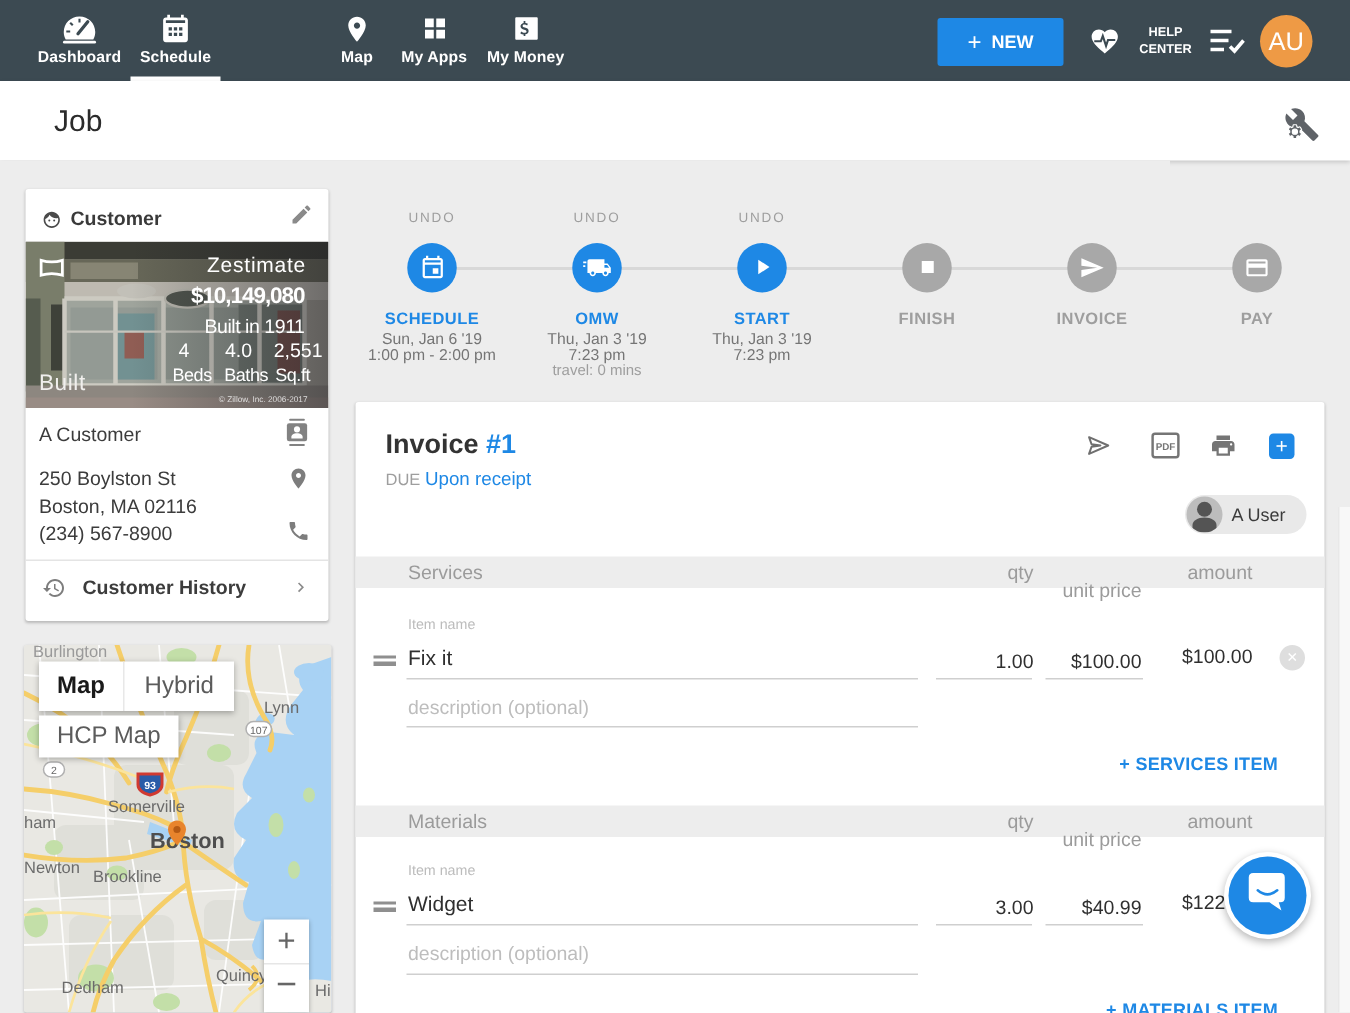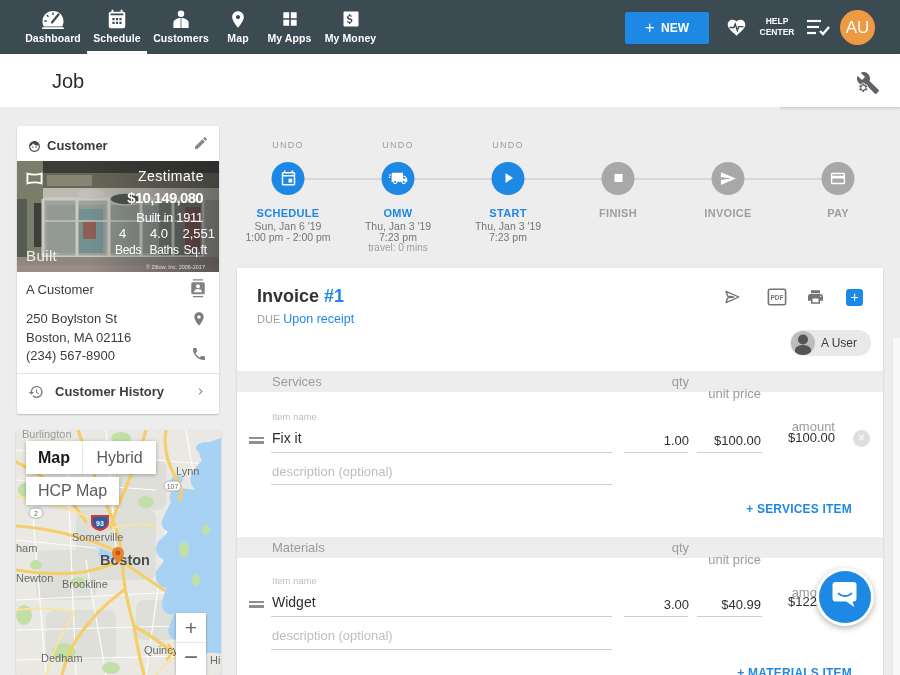--- a/index.html
+++ b/index.html
@@ -79,14 +79,6 @@
       </svg>
     <div class="lb">Schedule</div>
   </div>
-  <div class="navitem" style="left:146px;width:70px;">
-    <svg class="ic" width="24" height="21" viewBox="0 0 24 22" fill="#fff">
-        <circle cx="12" cy="5" r="3.4"></circle>
-        <path d="M12 9.5c-4.2 0-8 2.2-8 5V20h16v-5.5c0-2.8-3.8-5-8-5z"></path>
-        <path d="M12 9.5 L12 20" stroke="#3C4A52" stroke-width="0.8"></path>
-      </svg>
-    <div class="lb">Customers</div>
-  </div>
   <div class="navitem" style="left:213px;width:50px;">
     <svg class="ic" width="20" height="21" viewBox="0 0 24 24" fill="#fff">
         <path d="M12 2C8.1 2 5 5.1 5 9c0 5.2 7 13 7 13s7-7.8 7-13c0-3.9-3.1-7-7-7zm0 9.5c-1.4 0-2.5-1.1-2.5-2.5s1.1-2.5 2.5-2.5 2.5 1.1 2.5 2.5-1.1 2.5-2.5 2.5z"></path>

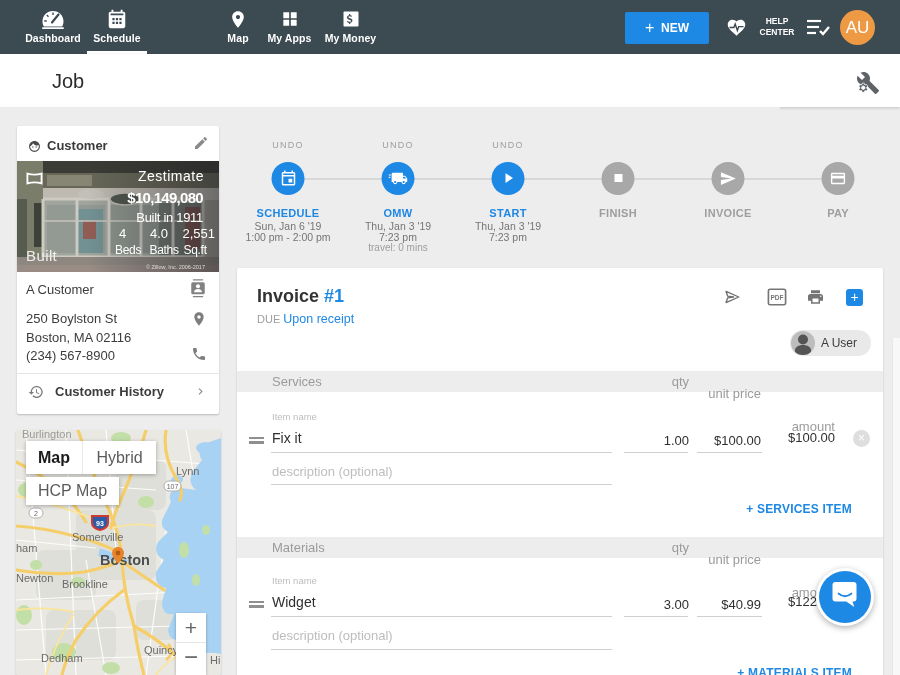--- a/index.html
+++ b/index.html
@@ -13,7 +13,7 @@
 #helpcenter { position:absolute; left:752px; top:16px; width:50px; color:#fff; font-size:8.5px; font-weight:bold; text-align:center; line-height:10.5px; }
 #avatar { position:absolute; left:840px; top:10px; width:35px; height:35px; border-radius:50%; background:#EE9A45; color:#fff; font-size:17px; font-weight:normal; text-align:center; line-height:35px; }
 #jobbar { position:absolute; left:0; top:54px; width:900px; height:53px; background:#fff; box-shadow:0 1px 3px rgba(0,0,0,0.18); }
-#jobbar .title { position:absolute; left:52px; top:16px; font-size:20px; color:#2b2b2b; }
+#jobbar .title { position:absolute; left:36px; top:16px; font-size:20px; color:#2b2b2b; }
 #content { position:absolute; left:0; top:107px; width:780px; height:568px; background:#EDEDED; }
 .card { position:absolute; background:#fff; border-radius:2px; box-shadow:0 1px 2px rgba(0,0,0,0.22); }
 

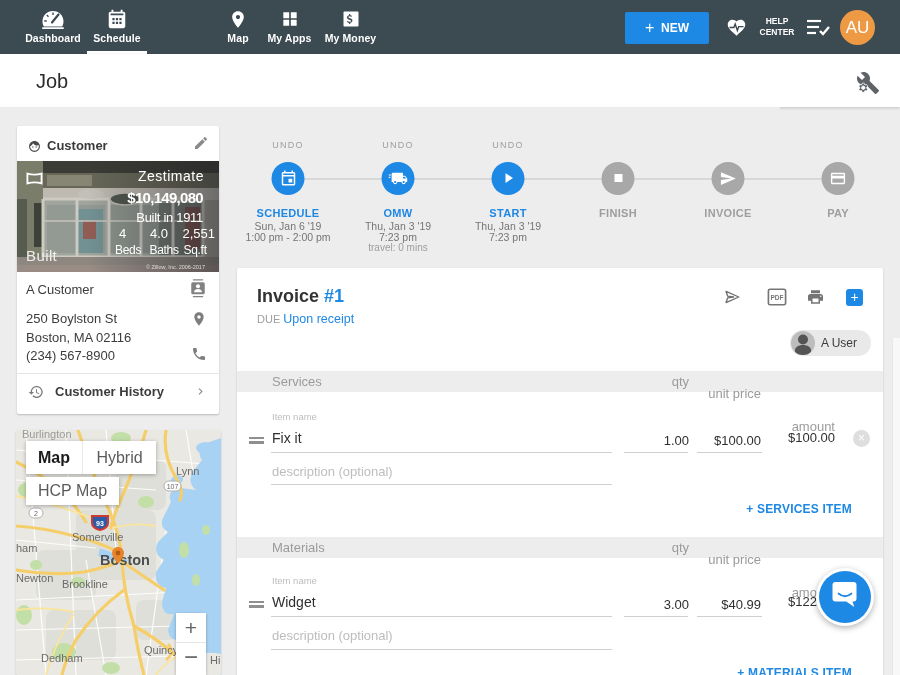--- a/index.html
+++ b/index.html
@@ -47,7 +47,7 @@
 .thead .c1 { position:absolute; left:35px; top:3px; }
 .thead .cq { position:absolute; right:194px; top:3px; }
 .thead .cu { position:absolute; right:122px; top:3px;margin-top:12px; }
-.thead .ca { position:absolute; right:48px; top:3px;margin-top:45px; }
+.thead .ca { position:absolute; right:48px; top:3px; }
 .itemlabel { position:absolute; font-size:9.5px; color:#bcbcbc; }
 .ival { position:absolute; font-size:14px; color:#2f2f2f; }
 .iund { position:absolute; height:1px; background:#cfcfcf; }

